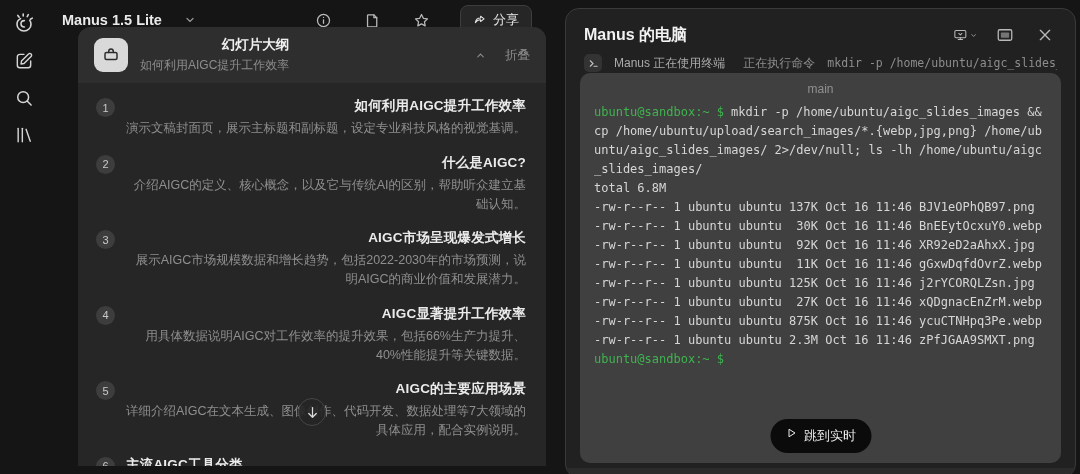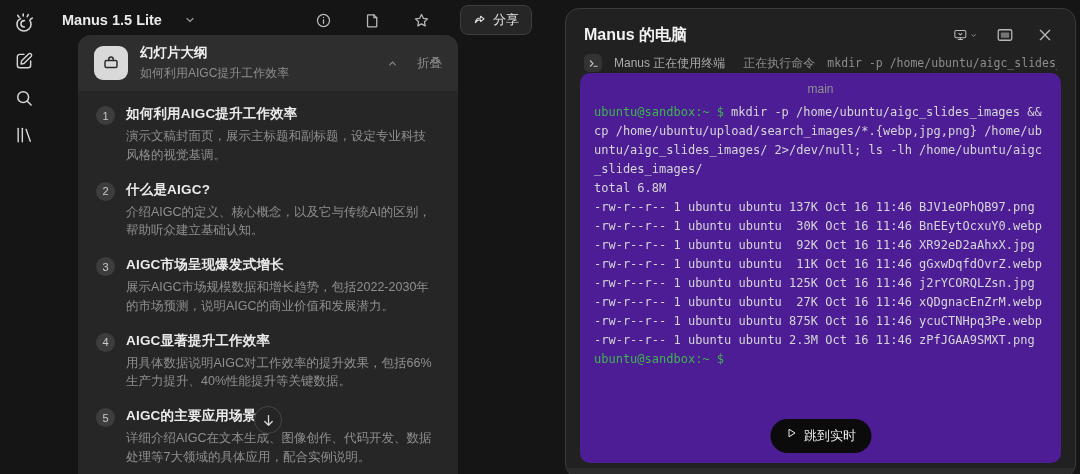--- a/index.html
+++ b/index.html
@@ -23,7 +23,7 @@
   .share-btn { display:flex; align-items:center; gap:6px; background:#262626; border:1px solid #3d3d3d; border-radius:8px; color:#e3e3e3; font-size:13px; padding:5px 12px; cursor:pointer; margin-left:4px; }
   .share-btn svg { width:14px; height:14px; }
 
-  .card { position:absolute; left:78px; top:35px; width:380px; height:439px; background:#262626; border-radius:13px 13px 0 0; overflow:hidden; }
+  .card { position:absolute; left:78px; top:27px; width:468px; height:439px; background:#262626; border-radius:13px 13px 0 0; overflow:hidden;text-align:right; }
   .card-header { height:56px; background:#2e2e2e; display:flex; align-items:center; gap:12px; padding:0 16px; cursor:pointer; }
   .card-icon { width:34px; height:34px; flex:none; border-radius:9px; background:#d9d9d9; display:flex; align-items:center; justify-content:center; }
   .card-icon svg { width:18px; height:18px; }

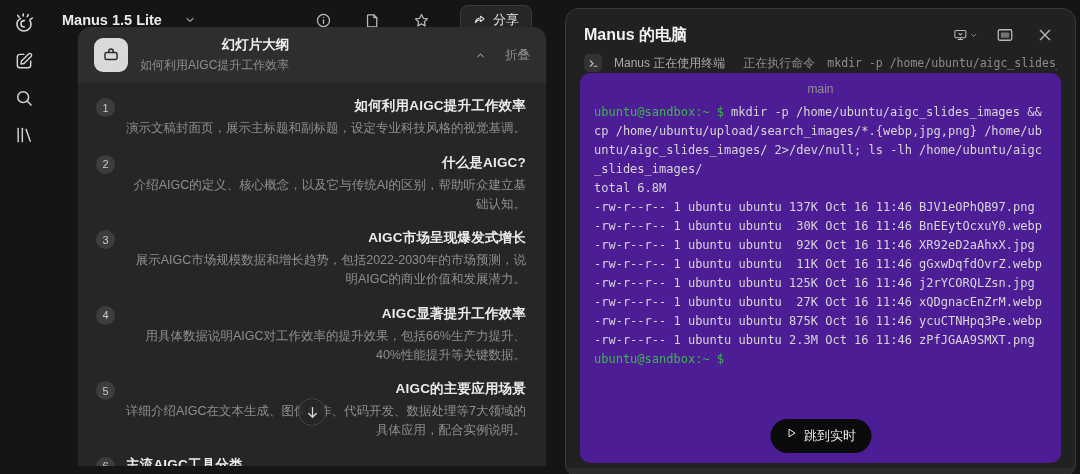--- a/index.html
+++ b/index.html
@@ -53,7 +53,7 @@
   .status-secondary { flex:none; margin-left:6px;text-align:right; }
   .status-cmd { font-family:"DejaVu Sans Mono", monospace; font-size:11.5px; overflow:hidden; }
 
-  .terminal { position:absolute; left:14px; right:14px; top:64px; bottom:14px; background:#4c1d95; border-radius:10px; padding:9px 14px; }
+  .terminal { position:absolute; left:14px; right:14px; top:64px; bottom:14px; background:#404040; border-radius:10px; padding:9px 14px; }
   .term-tab { text-align:center; color:#909090; font-size:12px; margin-bottom:7px; }
   .term-body { font-family:"DejaVu Sans Mono", monospace; font-size:12px; line-height:19px; color:#d6d6d6; }
   .tline { white-space:pre-wrap; word-break:break-all; }

